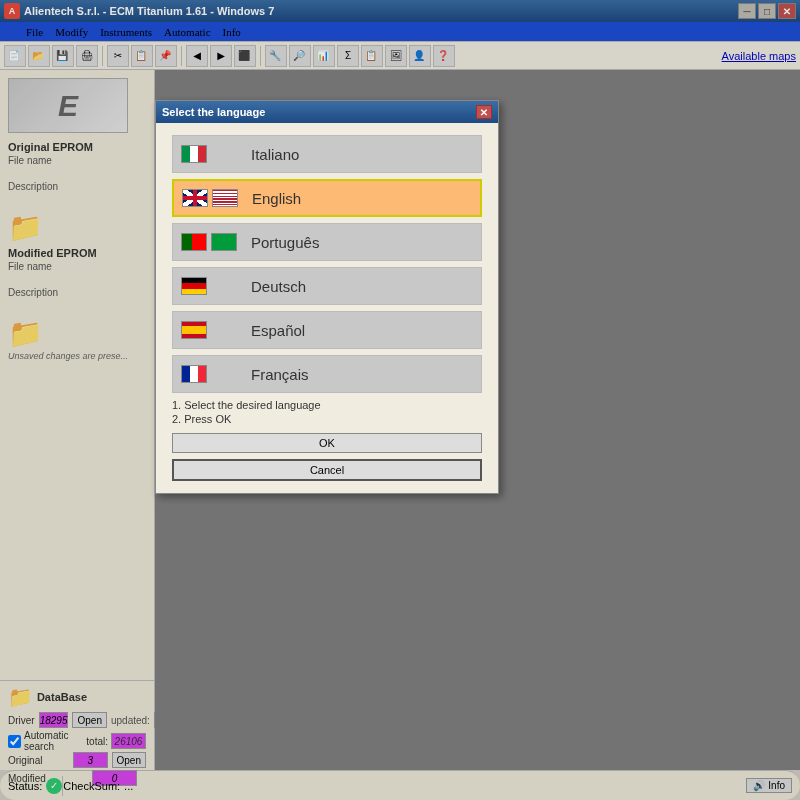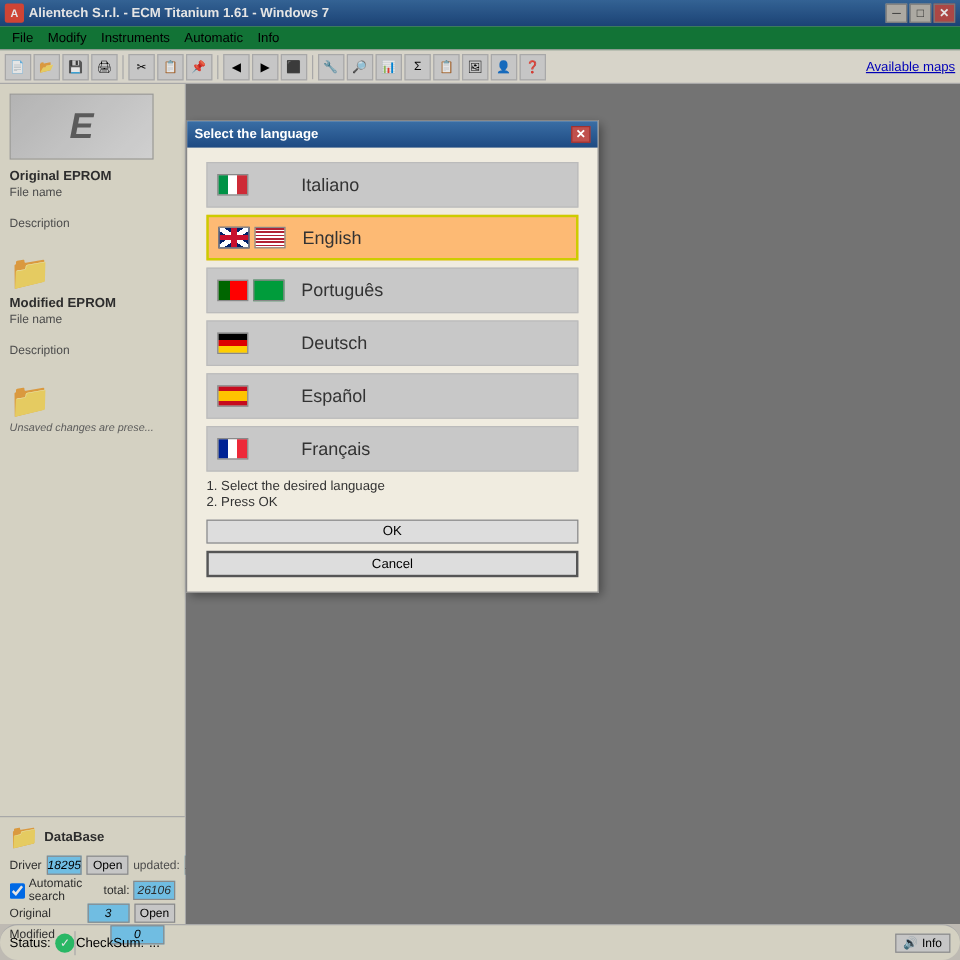--- a/index.html
+++ b/index.html
@@ -58,12 +58,13 @@
 
     
     .menu-bar {
-      background: #15803d;
+      background: #1d4ed8;
       height: 20px;
       display: flex;
       align-items: center;
-      padding: 0 4px;
+      padding: 0 20px;
       border-bottom: 1px solid #bbb;
+      font-family: Liberation Serif, serif;
     }
     .menu-item {
       padding: 2px 6px;

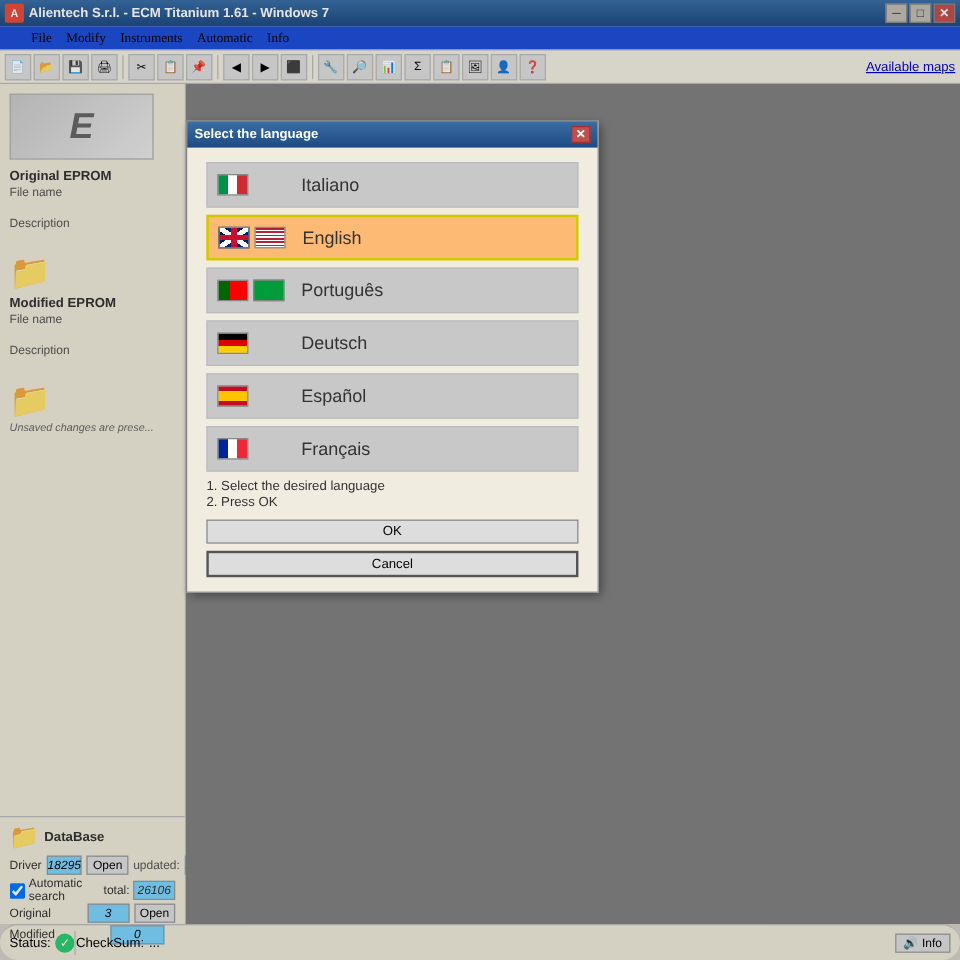--- a/index.html
+++ b/index.html
@@ -187,7 +187,7 @@
     }
     .db-label { width: 80px; color: #333; }
     .db-value {
-      background: #7dd3fc;
+      background: #d946ef;
       border: 1px solid #999;
       width: 45px;
       height: 16px;

